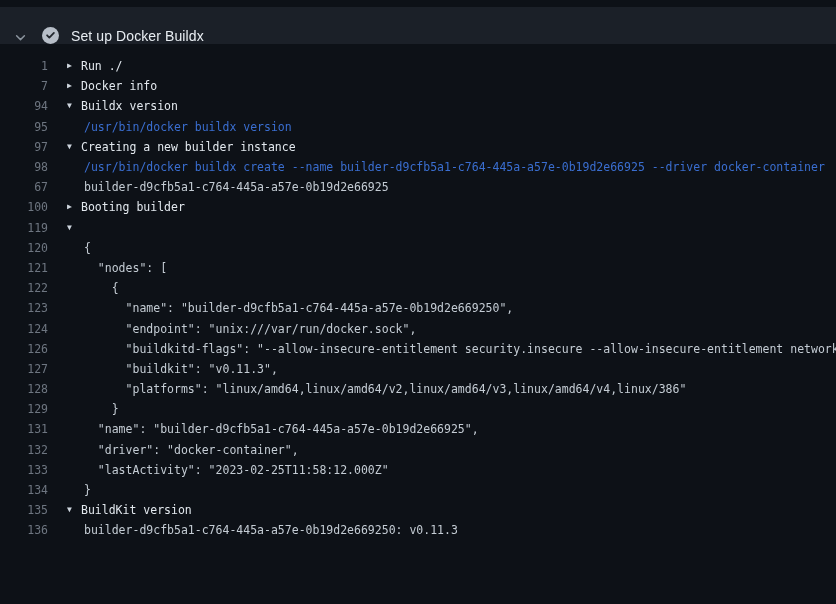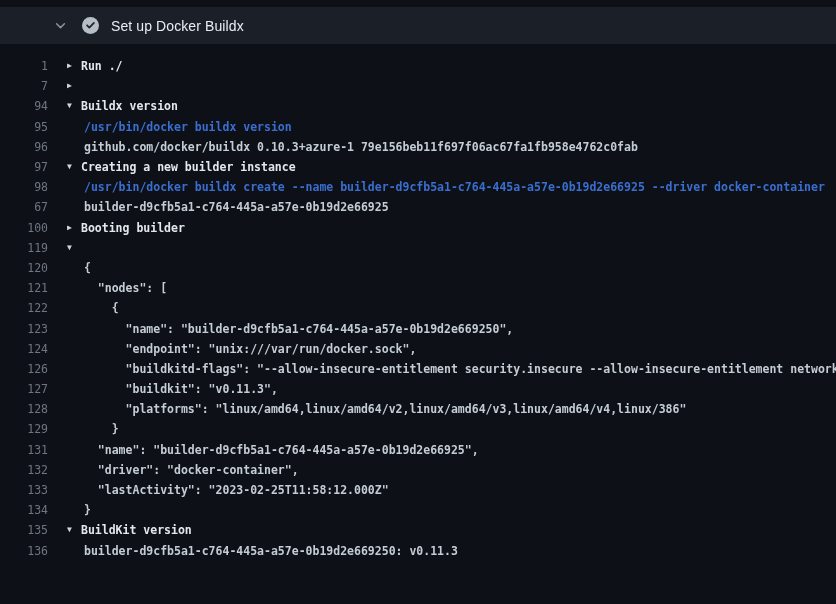--- a/index.html
+++ b/index.html
@@ -14,9 +14,8 @@
   .step-header {
     height: 37px; width: 100%;
     background: var(--header-bg, #1b2028);
-    display: flex; align-items: center;
+    display: flex; align-items: flex-end;
     cursor: pointer;
-    padding-left: 40px;
   }
   .chev { margin-left: 14px; display: flex; align-items: center; }
   .check { margin-left: 15px; display: flex; align-items: center; }

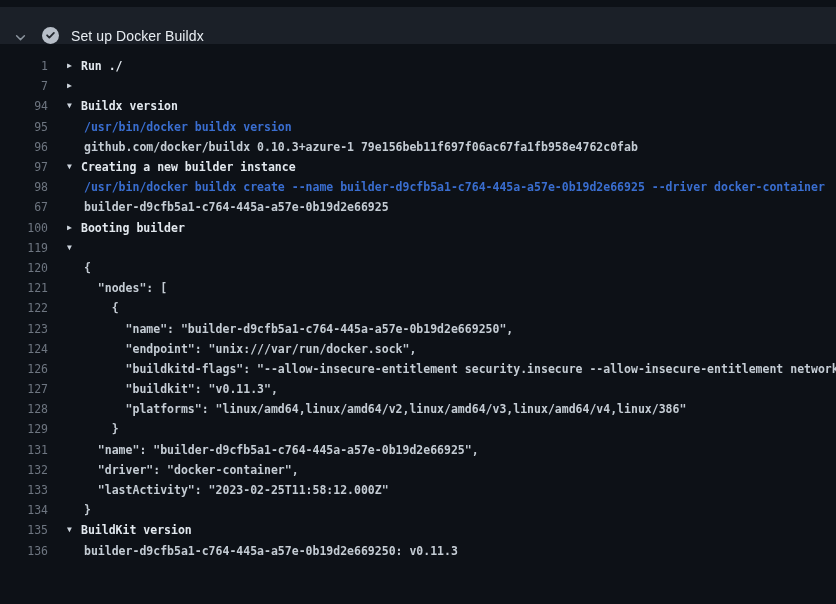--- a/index.html
+++ b/index.html
@@ -45,7 +45,7 @@
     font-size: 8px; line-height: 1;
     color: var(--caret-fg, #cdd5dd);
   }
-  .text { flex: 1 1 auto; overflow: hidden; font-weight: bold; }
+  .text { flex: 1 1 auto; overflow: hidden; }
   .row.group { cursor: pointer; }
   .row.group .text { color: var(--group-fg, #e2e8ee); }
   .row.command .text { color: var(--command-fg, #3a6ed0); padding-left: 3px; }

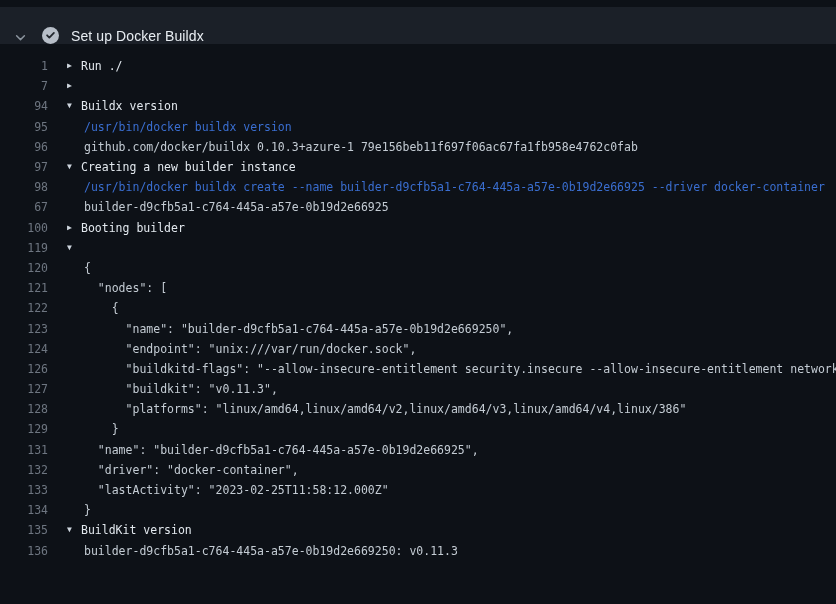--- a/index.html
+++ b/index.html
@@ -80,6 +80,7 @@
       <div class="row group">
     <span class="num">7</span>
     <span class="caret">▶</span>
+    <span class="text">Docker info</span>
   </div>
       <div class="row group">
     <span class="num">94</span>

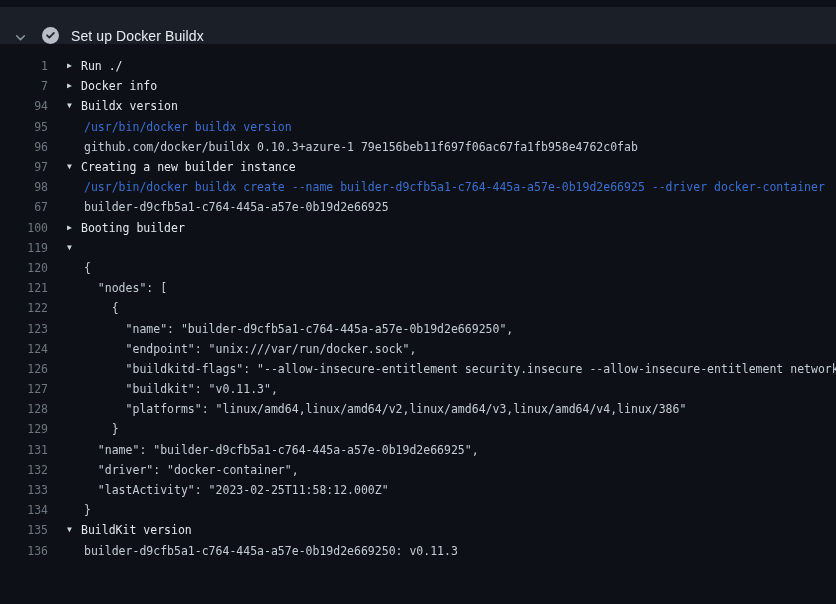--- a/index.html
+++ b/index.html
@@ -91,11 +91,6 @@
     <span class="num">95</span>
     <span class="caret"></span>
     <span class="text">/usr/bin/docker buildx version</span>
-  </div>
-      <div class="row output">
-    <span class="num">96</span>
-    <span class="caret"></span>
-    <span class="text">github.com/docker/buildx 0.10.3+azure-1 79e156beb11f697f06ac67fa1fb958e4762c0fab</span>
   </div>
       <div class="row group">
     <span class="num">97</span>

